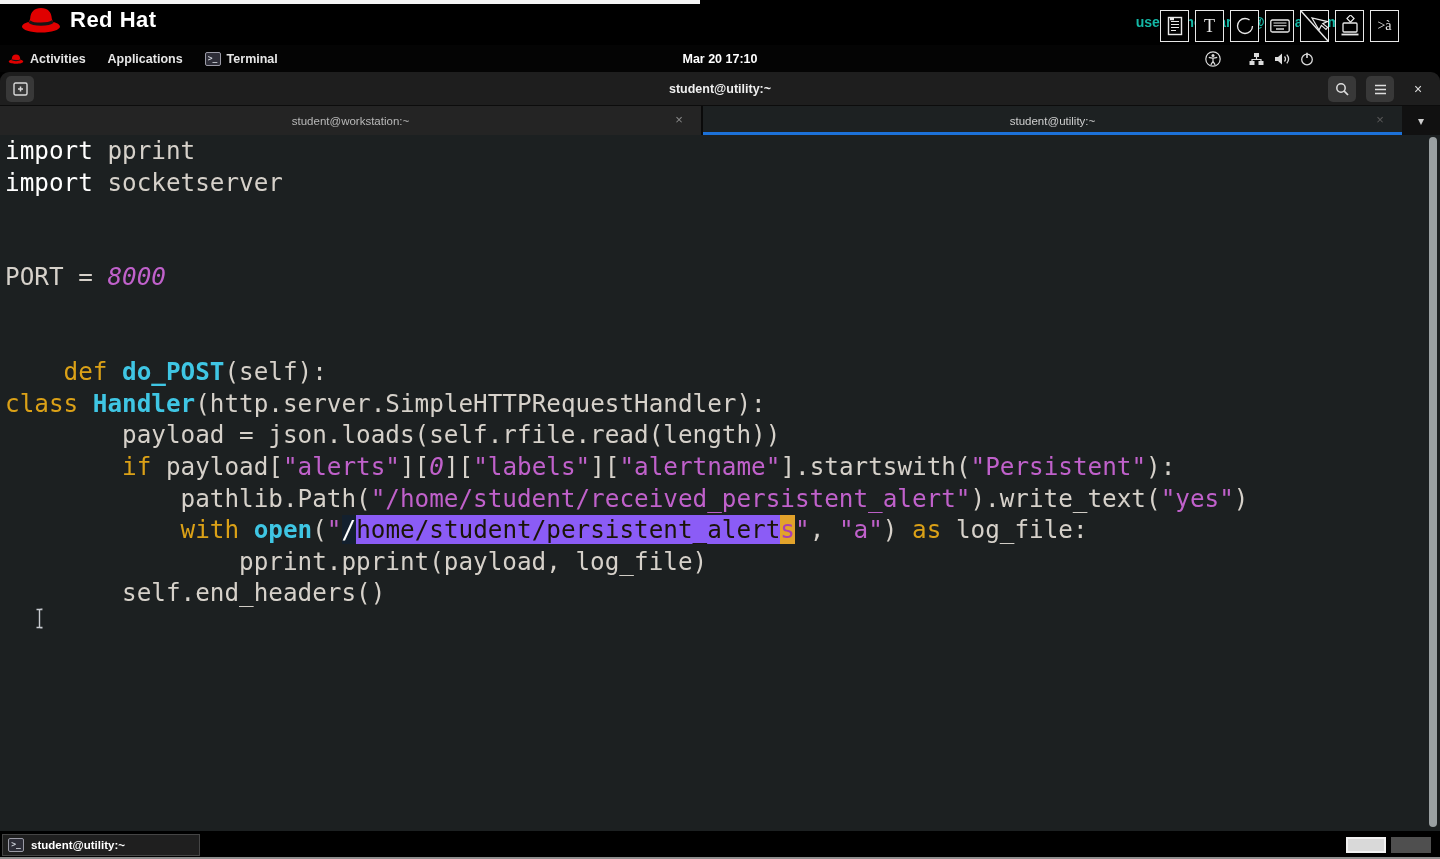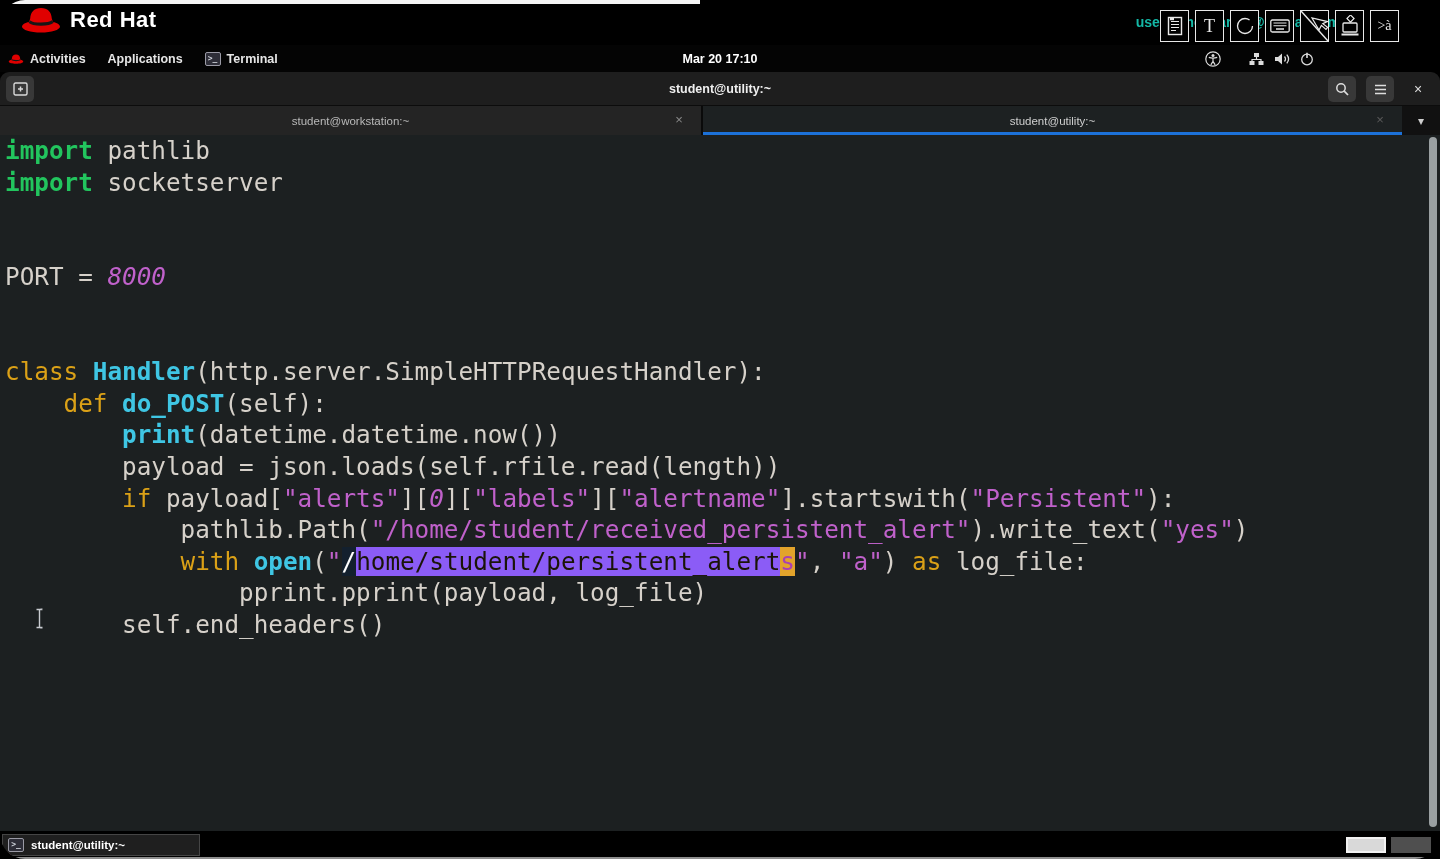--- a/index.html
+++ b/index.html
@@ -6,7 +6,7 @@
   html,body { background:#000; }
   .screen {
     position:relative; width:1440px; height:859px; overflow:hidden;
-    background:#000; font-family:"Liberation Sans", sans-serif;border-radius:25px;
+    background:#000; font-family:"Liberation Sans", sans-serif;
   }
   
   .top-sliver { position:absolute; top:0; left:0; width:700px; height:4px; background:#f5f5f5; }

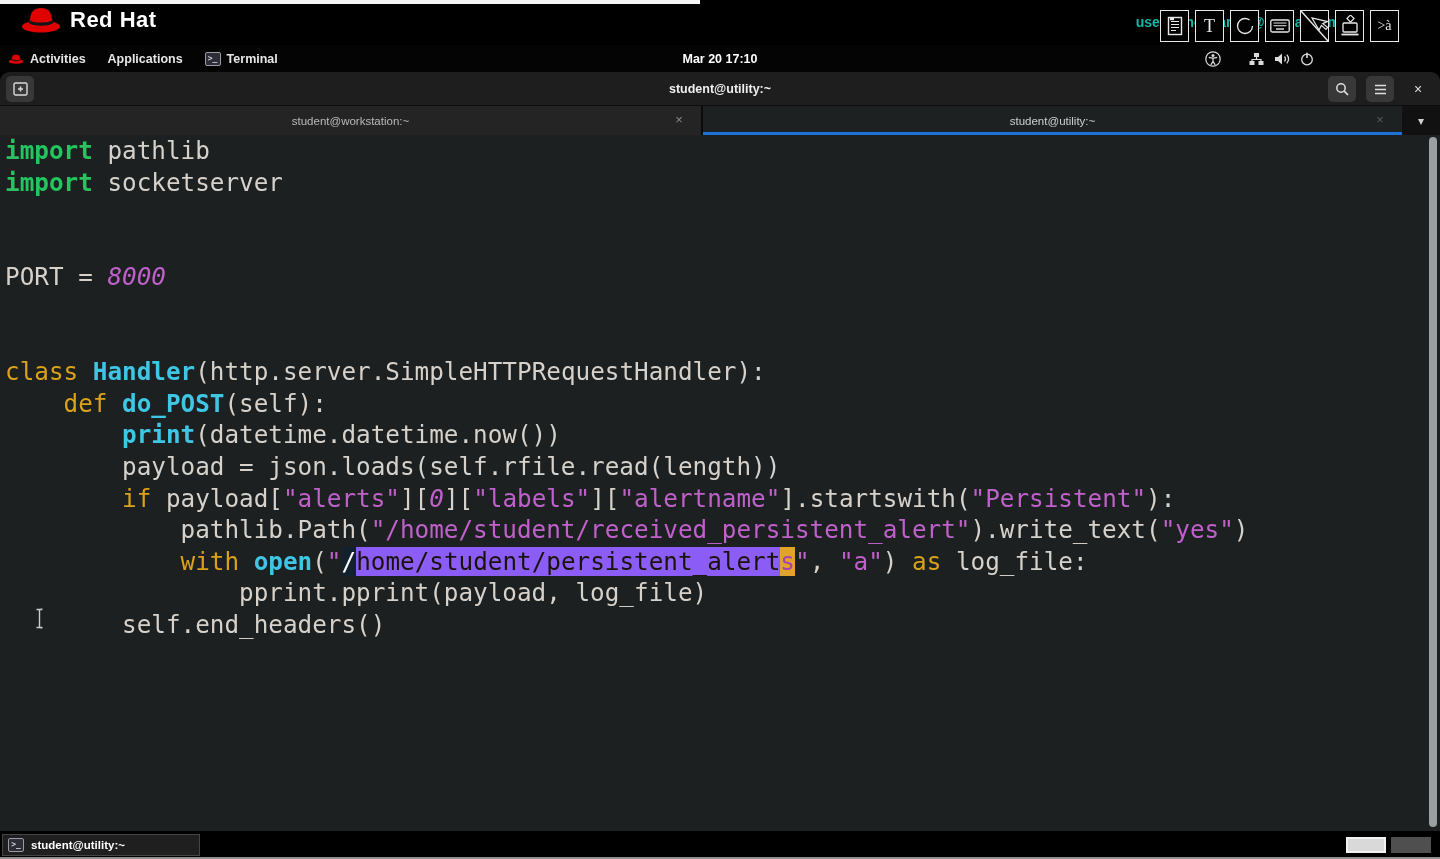--- a/index.html
+++ b/index.html
@@ -71,7 +71,7 @@
   .code-area { position:absolute; inset:0; font-family:"DejaVu Sans Mono", monospace; font-size:24.3px; }
   .code-line { height:31.6px; line-height:31.6px; white-space:pre; padding-left:5px; }
   .seg-txt { color:#d6d1ca; }
-  .seg-imp { color:#22c55e;font-weight:bold; }
+  .seg-imp { color:#ffffff; }
   .seg-kw  { color:#dba117; }
   .seg-fn  { color:#3fc6e4; font-weight:bold; }
   .seg-str { color:#c061cb; }

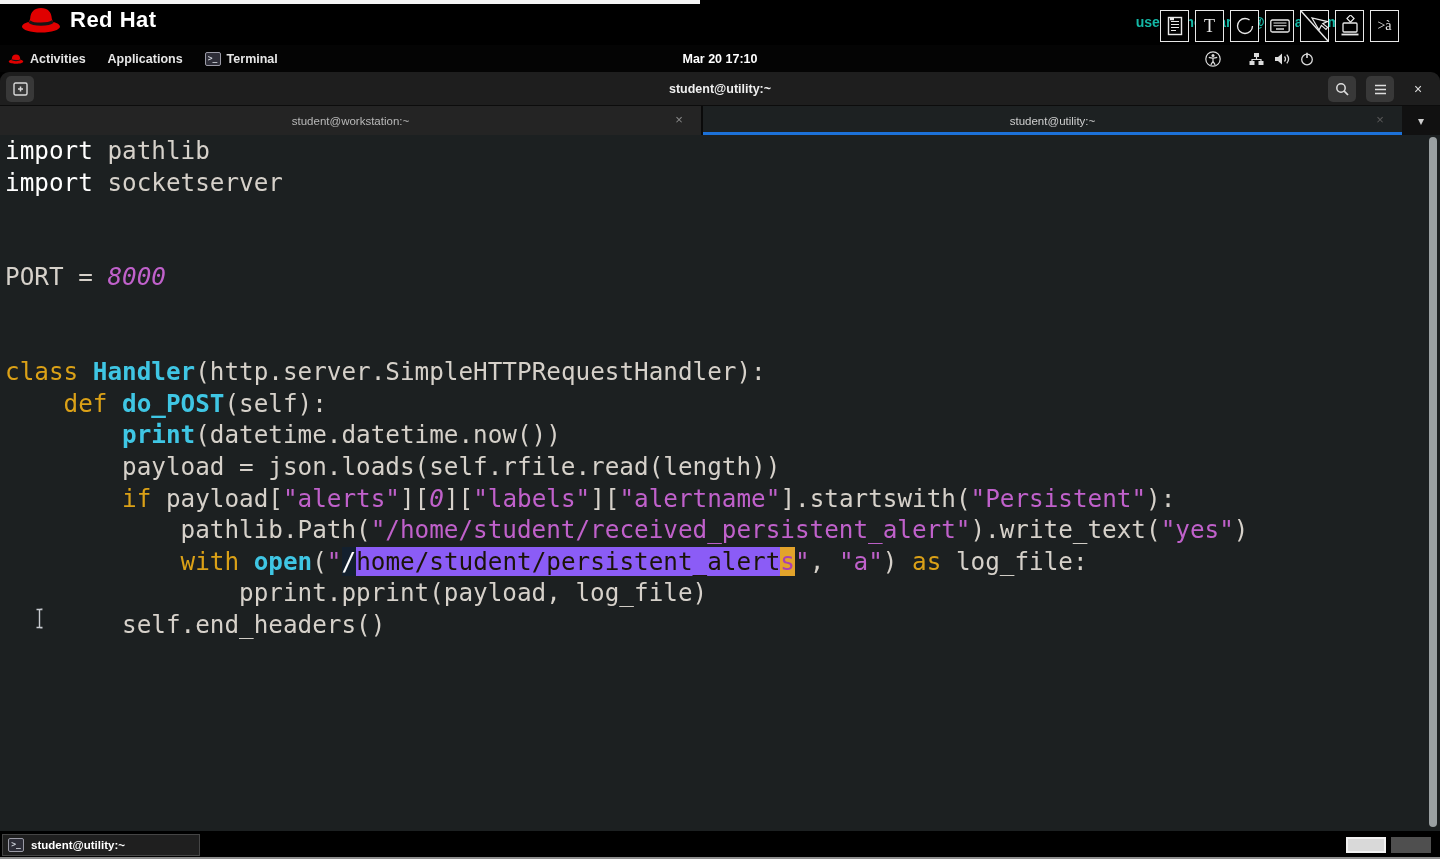--- a/index.html
+++ b/index.html
@@ -241,7 +241,7 @@
 
   <div class="content">
     <div class="code-area">
-        <div class="code-line"><span class="seg-imp">import</span><span class="seg-txt"> pathlib</span></div>
+        <div class="code-line"><span class="seg-imp">import</span><span class="seg-txt"> pprint</span></div>
         <div class="code-line"><span class="seg-imp">import</span><span class="seg-txt"> socketserver</span></div>
         <div class="code-line"></div>
         <div class="code-line"></div>

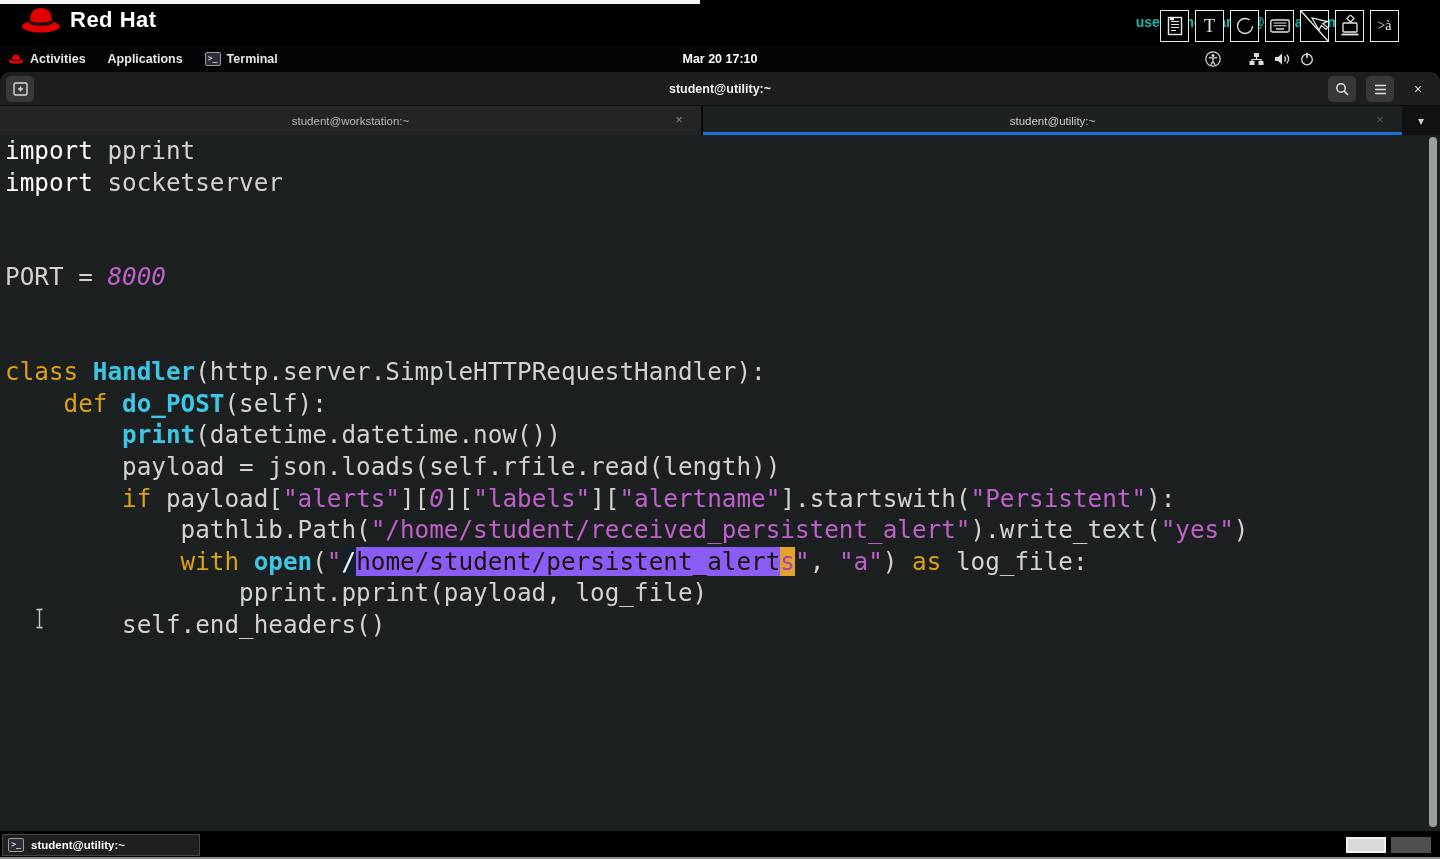--- a/index.html
+++ b/index.html
@@ -248,8 +248,8 @@
         <div class="code-line"><span class="seg-txt">PORT = </span><span class="seg-num">8000</span></div>
         <div class="code-line"></div>
         <div class="code-line"></div>
+        <div class="code-line"><span class="seg-txt">    </span><span class="seg-kw">def</span><span class="seg-txt"> </span><span class="seg-fn">do_POST</span><span class="seg-txt">(self):</span></div>
         <div class="code-line"><span class="seg-kw">class</span><span class="seg-txt"> </span><span class="seg-fn">Handler</span><span class="seg-txt">(http.server.SimpleHTTPRequestHandler):</span></div>
-        <div class="code-line"><span class="seg-txt">    </span><span class="seg-kw">def</span><span class="seg-txt"> </span><span class="seg-fn">do_POST</span><span class="seg-txt">(self):</span></div>
         <div class="code-line"><span class="seg-txt">        </span><span class="seg-fn">print</span><span class="seg-txt">(datetime.datetime.now())</span></div>
         <div class="code-line"><span class="seg-txt">        payload = json.loads(self.rfile.read(length))</span></div>
         <div class="code-line"><span class="seg-txt">        </span><span class="seg-kw">if</span><span class="seg-txt"> payload[</span><span class="seg-str">"alerts"</span><span class="seg-txt">][</span><span class="seg-num">0</span><span class="seg-txt">][</span><span class="seg-str">"labels"</span><span class="seg-txt">][</span><span class="seg-str">"alertname"</span><span class="seg-txt">].startswith(</span><span class="seg-str">"Persistent"</span><span class="seg-txt">):</span></div>

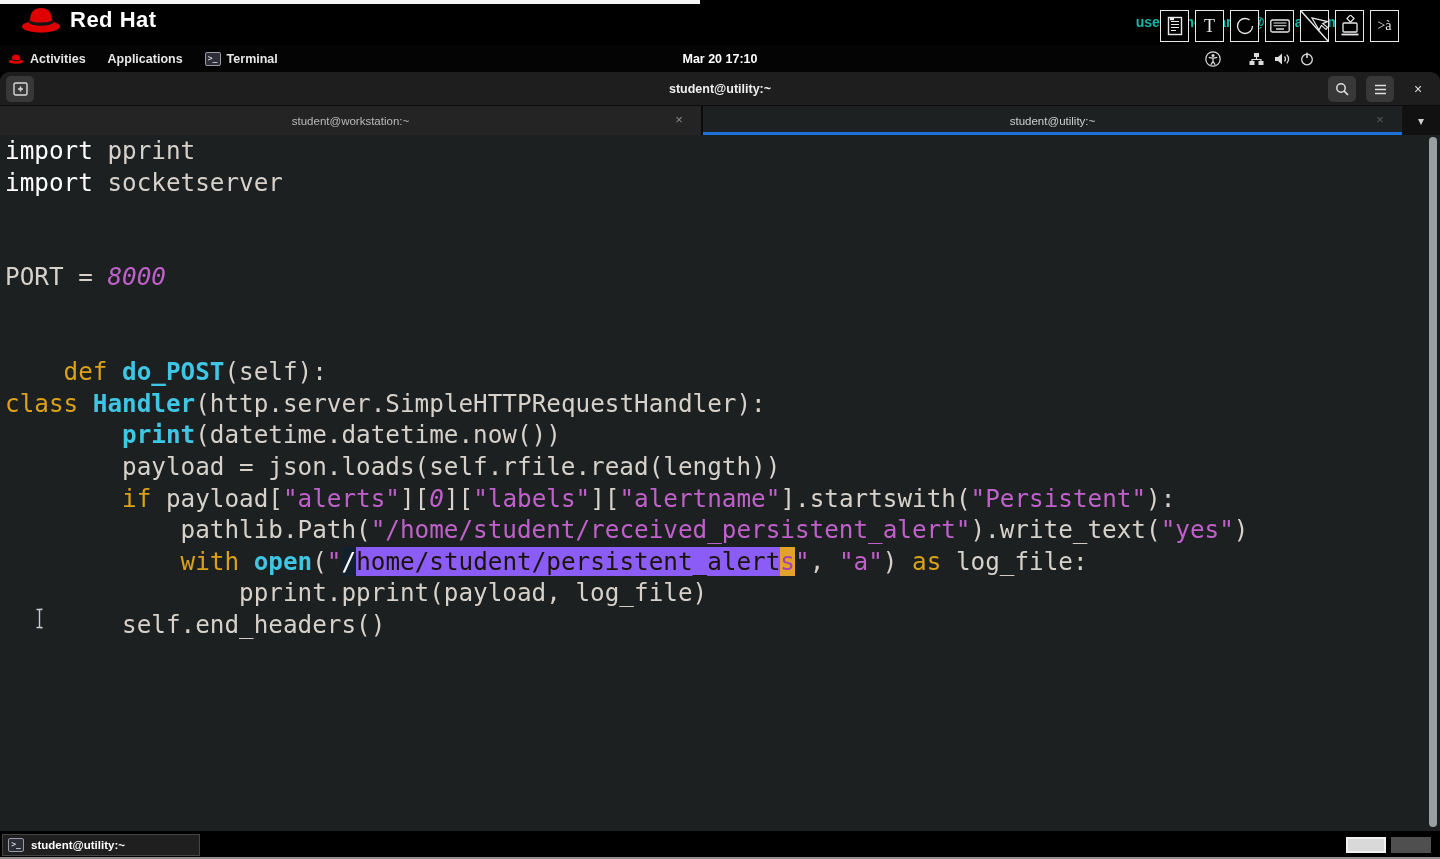--- a/index.html
+++ b/index.html
@@ -250,7 +250,6 @@
         <div class="code-line"></div>
         <div class="code-line"><span class="seg-txt">    </span><span class="seg-kw">def</span><span class="seg-txt"> </span><span class="seg-fn">do_POST</span><span class="seg-txt">(self):</span></div>
         <div class="code-line"><span class="seg-kw">class</span><span class="seg-txt"> </span><span class="seg-fn">Handler</span><span class="seg-txt">(http.server.SimpleHTTPRequestHandler):</span></div>
-        <div class="code-line"><span class="seg-txt">        </span><span class="seg-fn">print</span><span class="seg-txt">(datetime.datetime.now())</span></div>
         <div class="code-line"><span class="seg-txt">        payload = json.loads(self.rfile.read(length))</span></div>
         <div class="code-line"><span class="seg-txt">        </span><span class="seg-kw">if</span><span class="seg-txt"> payload[</span><span class="seg-str">"alerts"</span><span class="seg-txt">][</span><span class="seg-num">0</span><span class="seg-txt">][</span><span class="seg-str">"labels"</span><span class="seg-txt">][</span><span class="seg-str">"alertname"</span><span class="seg-txt">].startswith(</span><span class="seg-str">"Persistent"</span><span class="seg-txt">):</span></div>
         <div class="code-line"><span class="seg-txt">            pathlib.Path(</span><span class="seg-str">"/home/student/received_persistent_alert"</span><span class="seg-txt">).write_text(</span><span class="seg-str">"yes"</span><span class="seg-txt">)</span></div>

